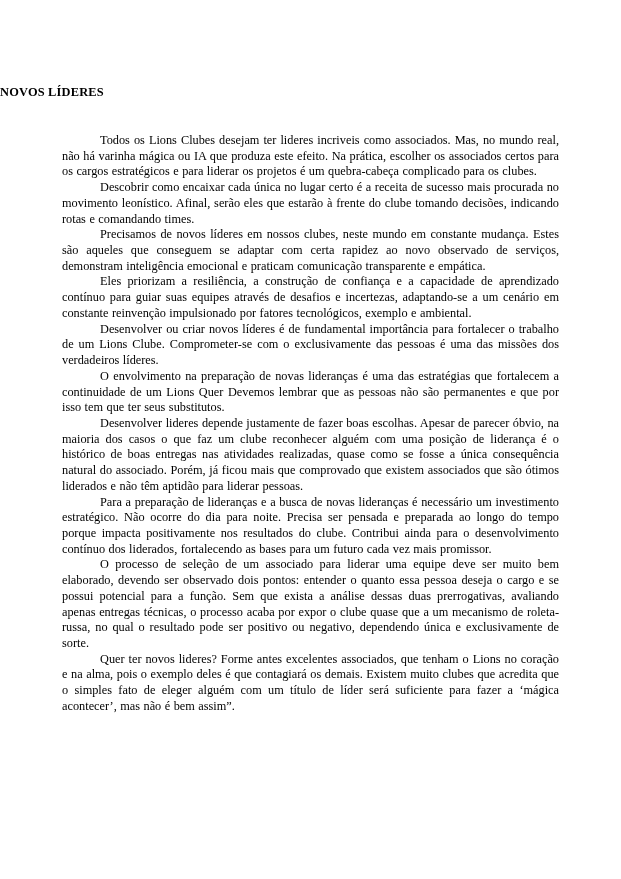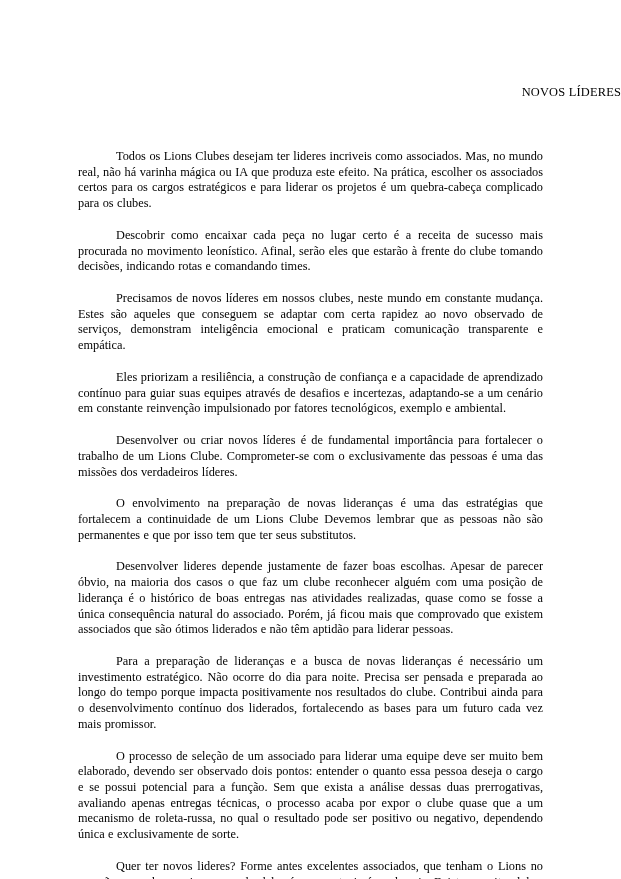--- a/index.html
+++ b/index.html
@@ -23,9 +23,9 @@
     left: 0;
     right: 0;
     margin: 0;
-    text-align: right;
+    text-align: left;
     font-size: 12.4px;
-    font-weight: normal;
+    font-weight: bold;
     letter-spacing: 0.2px;
     line-height: 14px;
   }

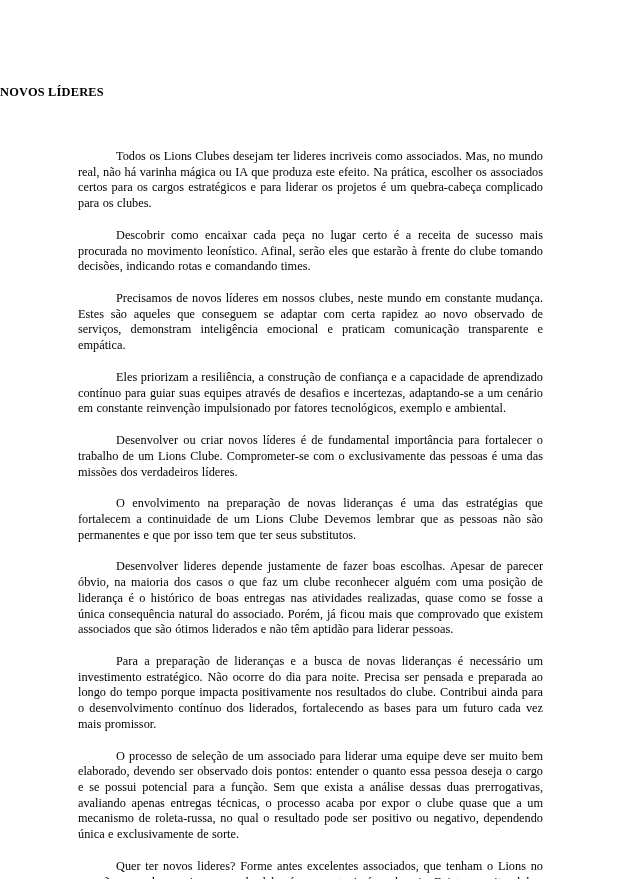--- a/index.html
+++ b/index.html
@@ -36,7 +36,7 @@
     width: 497px;
   }
   .doc-body p {
-    margin: 16px;
+    margin: 0;
     padding: 0;
     font-size: 12.3px;
     line-height: 15.72px;

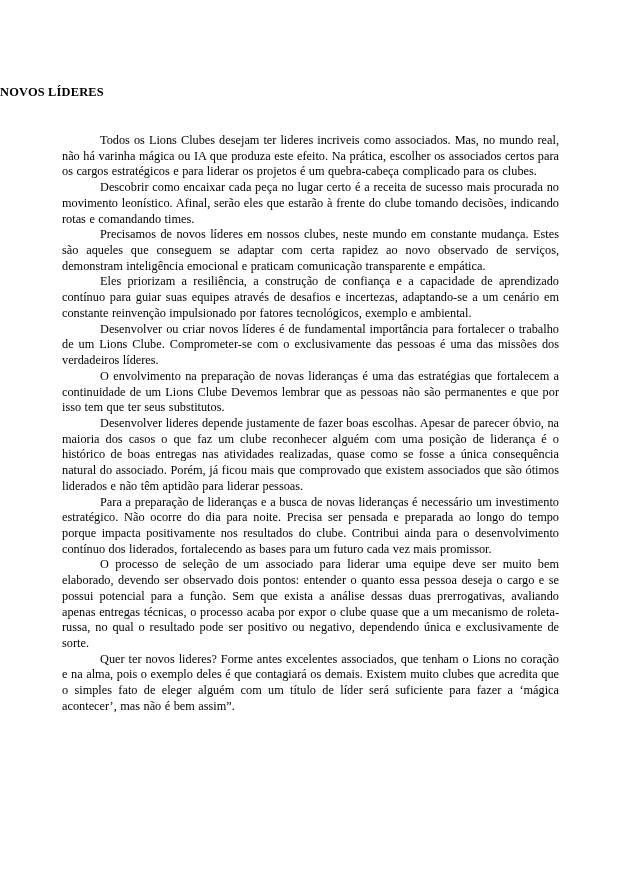--- a/index.html
+++ b/index.html
@@ -53,7 +53,7 @@
 
   <div class="doc-body">
     <p>Todos os Lions Clubes desejam ter lideres incriveis como associados. Mas, no mundo real, não há varinha mágica ou IA que produza este efeito. Na prática, escolher os associados certos para os cargos estratégicos e para liderar os projetos é um quebra-cabeça complicado para os clubes.</p>
-    <p>Descobrir como encaixar cada peça no lugar certo é a receita de sucesso mais procurada no movimento leonístico. Afinal, serão eles que estarão à frente do clube tomando decisões, indicando rotas e comandando times.</p>
+    <p>Descobrir como encaixar cada única no lugar certo é a receita de sucesso mais procurada no movimento leonístico. Afinal, serão eles que estarão à frente do clube tomando decisões, indicando rotas e comandando times.</p>
     <p>Precisamos de novos líderes em nossos clubes, neste mundo em constante mudança. Estes são aqueles que conseguem se adaptar com certa rapidez ao novo observado de serviços, demonstram inteligência emocional e praticam comunicação transparente e empática.</p>
     <p>Eles priorizam a resiliência, a construção de confiança e a capacidade de aprendizado contínuo para guiar suas equipes através de desafios e incertezas, adaptando-se a um cenário em constante reinvenção impulsionado por fatores tecnológicos, exemplo e ambiental.</p>
     <p>Desenvolver ou criar novos líderes é de fundamental importância para fortalecer o trabalho de um Lions Clube. Comprometer-se com o exclusivamente das pessoas é uma das missões dos verdadeiros líderes.</p>

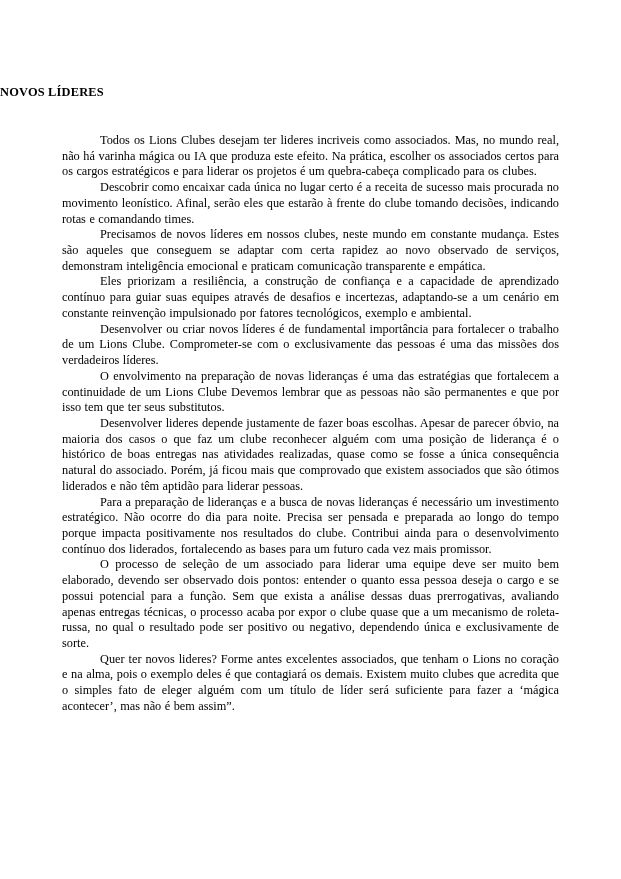--- a/index.html
+++ b/index.html
@@ -57,7 +57,7 @@
     <p>Precisamos de novos líderes em nossos clubes, neste mundo em constante mudança. Estes são aqueles que conseguem se adaptar com certa rapidez ao novo observado de serviços, demonstram inteligência emocional e praticam comunicação transparente e empática.</p>
     <p>Eles priorizam a resiliência, a construção de confiança e a capacidade de aprendizado contínuo para guiar suas equipes através de desafios e incertezas, adaptando-se a um cenário em constante reinvenção impulsionado por fatores tecnológicos, exemplo e ambiental.</p>
     <p>Desenvolver ou criar novos líderes é de fundamental importância para fortalecer o trabalho de um Lions Clube. Comprometer-se com o exclusivamente das pessoas é uma das missões dos verdadeiros líderes.</p>
-    <p>O envolvimento na preparação de novas lideranças é uma das estratégias que fortalecem a continuidade de um Lions Clube Devemos lembrar que as pessoas não são permanentes e que por isso tem que ter seus substitutos.</p>
+    <p>O envolvimento na preparação de novas lideranças é uma das estratégias que fortalecem a continuidade de um Lions Quer Devemos lembrar que as pessoas não são permanentes e que por isso tem que ter seus substitutos.</p>
     <p>Desenvolver lideres depende justamente de fazer boas escolhas. Apesar de parecer óbvio, na maioria dos casos o que faz um clube reconhecer alguém com uma posição de liderança é o histórico de boas entregas nas atividades realizadas, quase como se fosse a única consequência natural do associado. Porém, já ficou mais que comprovado que existem associados que são ótimos liderados e não têm aptidão para liderar pessoas.</p>
     <p>Para a preparação de lideranças e a busca de novas lideranças é necessário um investimento estratégico. Não ocorre do dia para noite. Precisa ser pensada e preparada ao longo do tempo porque impacta positivamente nos resultados do clube. Contribui ainda para o desenvolvimento contínuo dos liderados, fortalecendo as bases para um futuro cada vez mais promissor.</p>
     <p>O processo de seleção de um associado para liderar uma equipe deve ser muito bem elaborado, devendo ser observado dois pontos: entender o quanto essa pessoa deseja o cargo e se possui potencial para a função. Sem que exista a análise dessas duas prerrogativas, avaliando apenas entregas técnicas, o processo acaba por expor o clube quase que a um mecanismo de roleta-russa, no qual o resultado pode ser positivo ou negativo, dependendo única e exclusivamente de sorte.</p>

